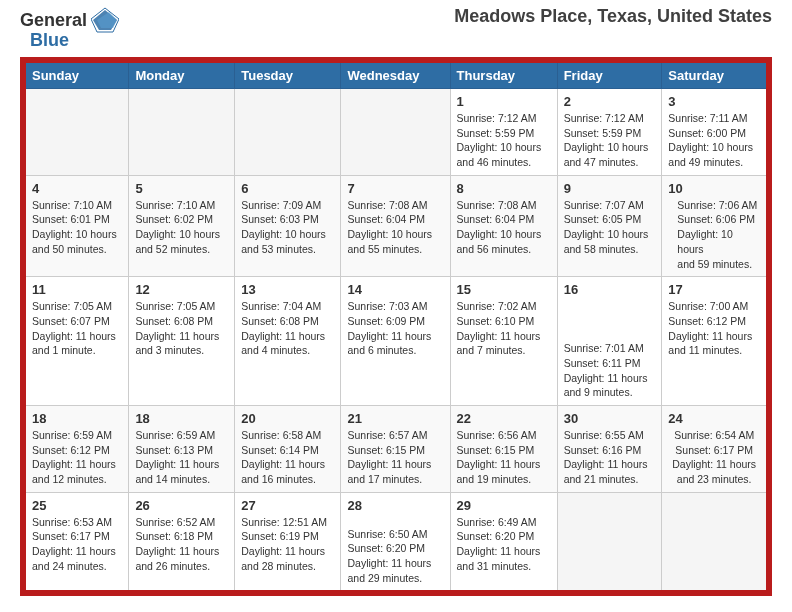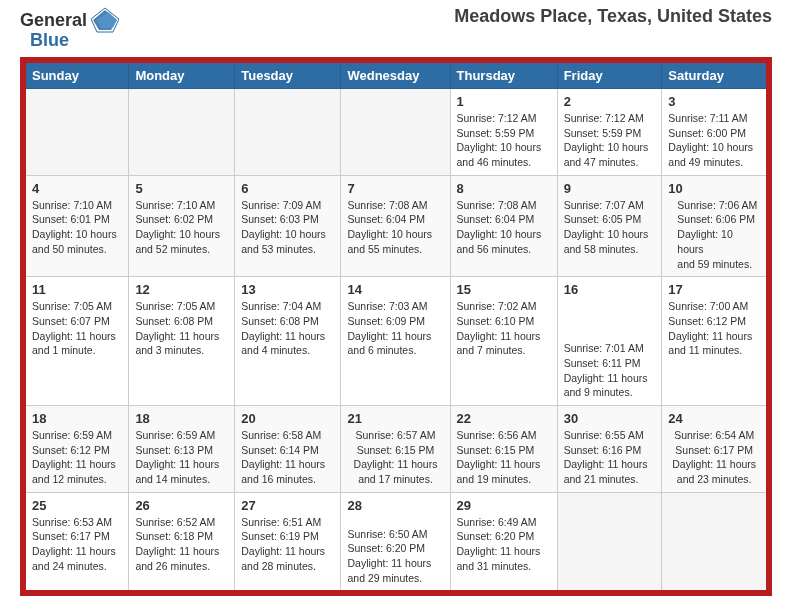--- a/index.html
+++ b/index.html
@@ -285,7 +285,7 @@
           </td>
           <td>
             <span class="day-number">21</span>
-            <div class="day-info" style="white-space: pre-line; text-align: center;">Sunrise: 6:57 AM
+            <div class="day-info" style="white-space: pre-line;">Sunrise: 6:57 AM
 Sunset: 6:15 PM
 Daylight: 11 hours
 and 17 minutes.</div>

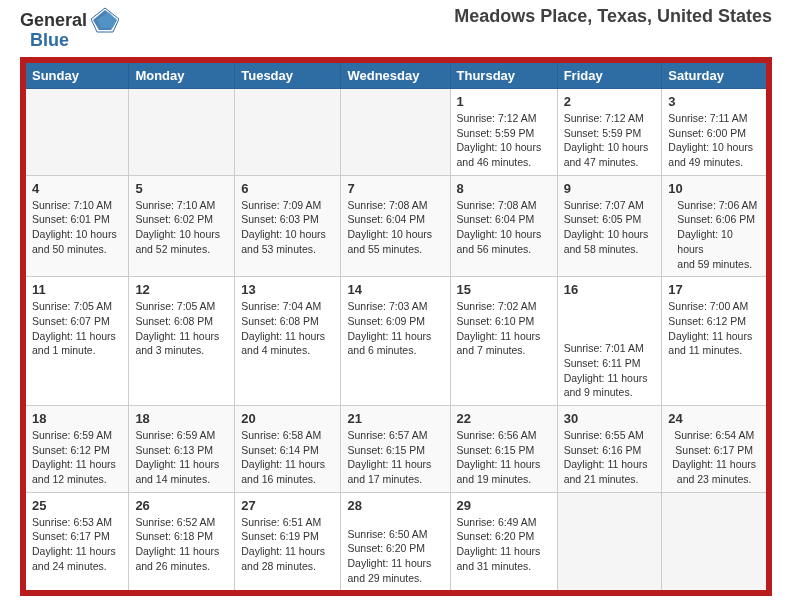--- a/index.html
+++ b/index.html
@@ -329,7 +329,7 @@
           </td>
           <td>
             <span class="day-number">27</span>
-            <div class="day-info" style="white-space: pre-line;">Sunrise: 6:51 AM
+            <div class="day-info" style="white-space: pre-line;">Sunrise: 12:51 AM
 Sunset: 6:19 PM
 Daylight: 11 hours
 and 28 minutes.</div>

